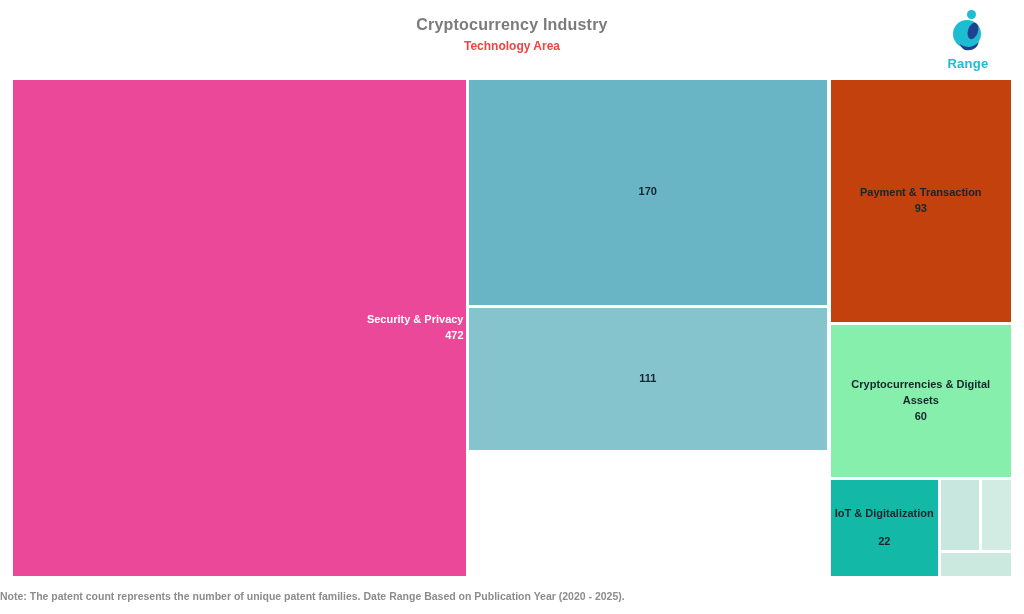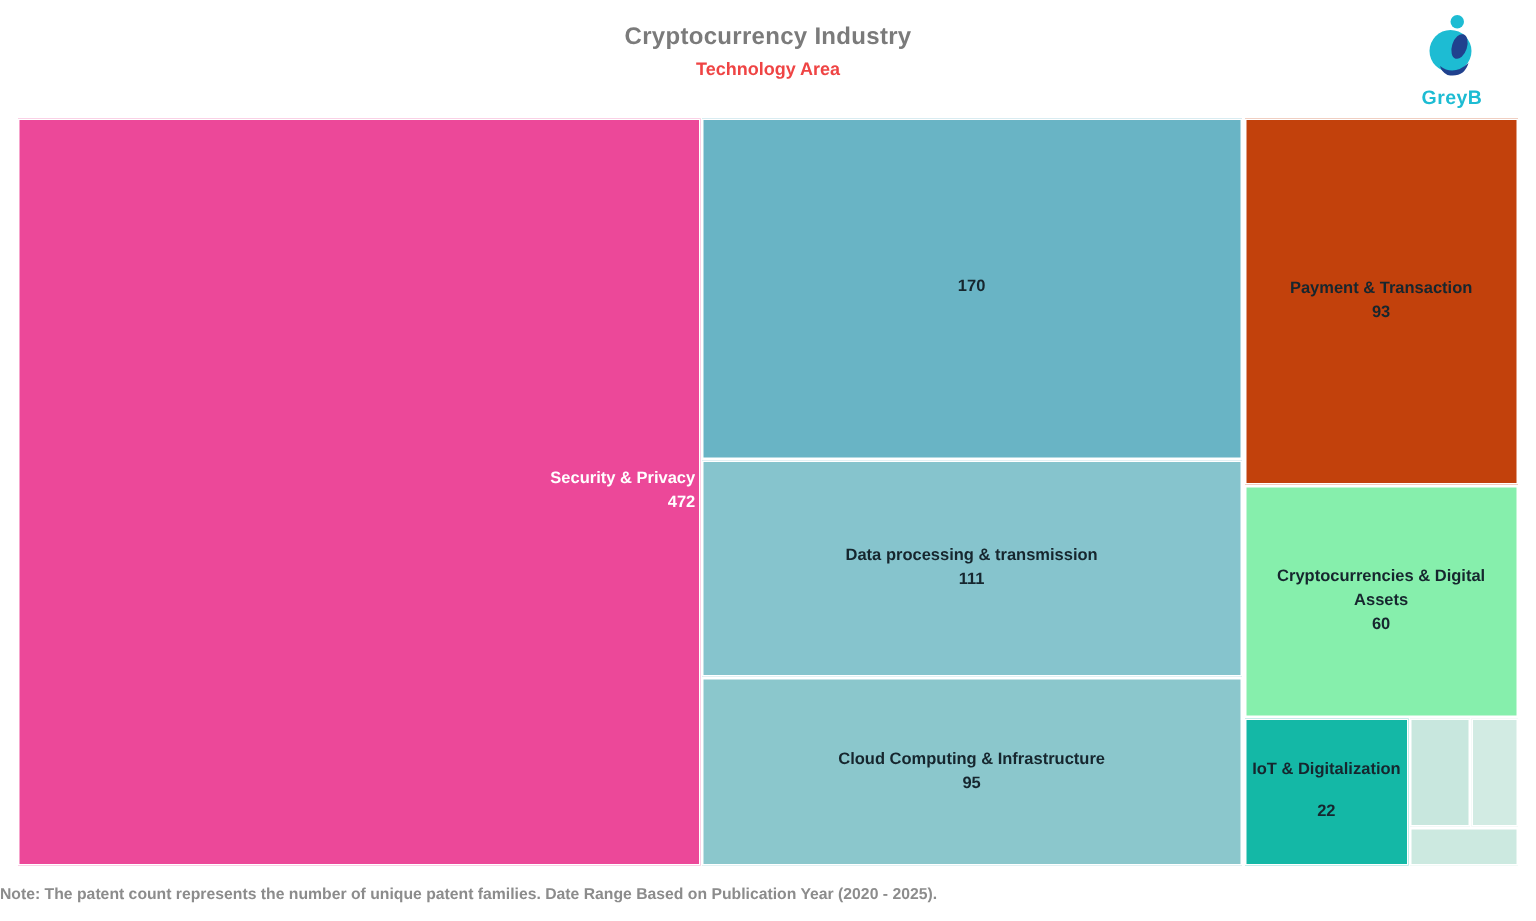--- a/index.html
+++ b/index.html
@@ -94,7 +94,7 @@
     <ellipse cx="25" cy="23" rx="5" ry="8.5" transform="rotate(18 25 23)" fill="#20418e"></ellipse>
     <path d="M12,36 Q21,43 31,34 Q28,44 17,42 Q13,40 12,36 Z" fill="#20418e"></path>
   </svg>
-  <div class="logo-text">GreyB</div>
+  <div class="logo-text">Range</div>
 </div>
 
 <div class="treemap">

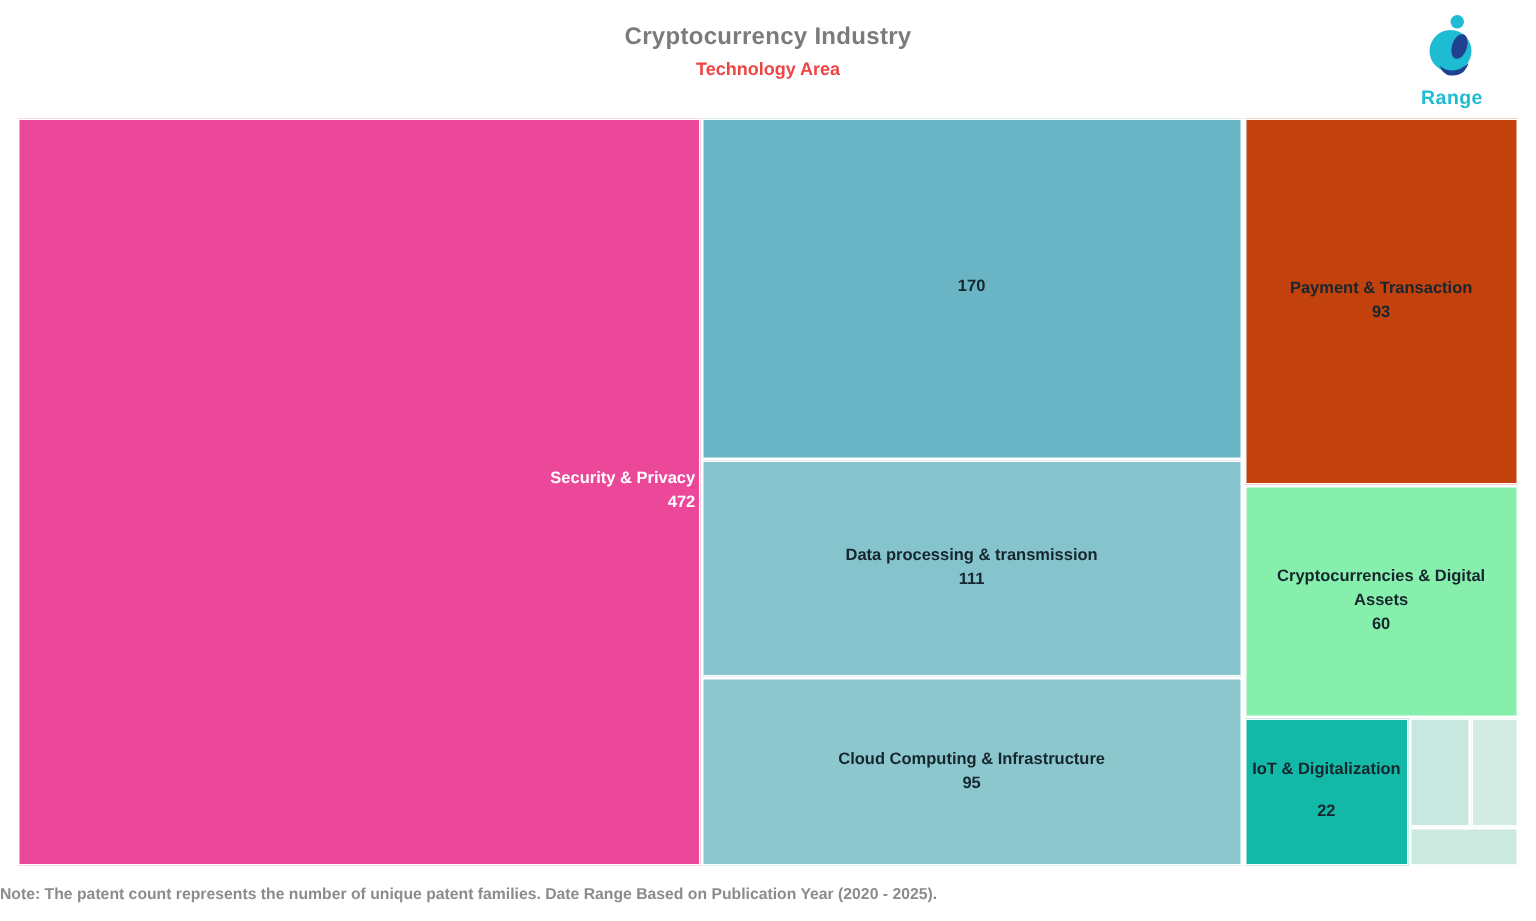--- a/index.html
+++ b/index.html
@@ -106,7 +106,6 @@
       <div class="tm-value">170</div>
     </div>
     <div class="tm-node" style="left: 45.55%; top: 45.7%; width: 36.05%; height: 29%; background: rgb(134, 196, 205); color: rgb(22, 38, 46);">
-      <div class="tm-label">Data processing &amp; transmission</div>
       <div class="tm-value">111</div>
     </div>
     <div class="tm-node textured" style="left: 45.55%; top: 74.95%; width: 36.05%; height: 25.05%; background: rgb(139, 199, 204); color: rgb(22, 38, 46);">

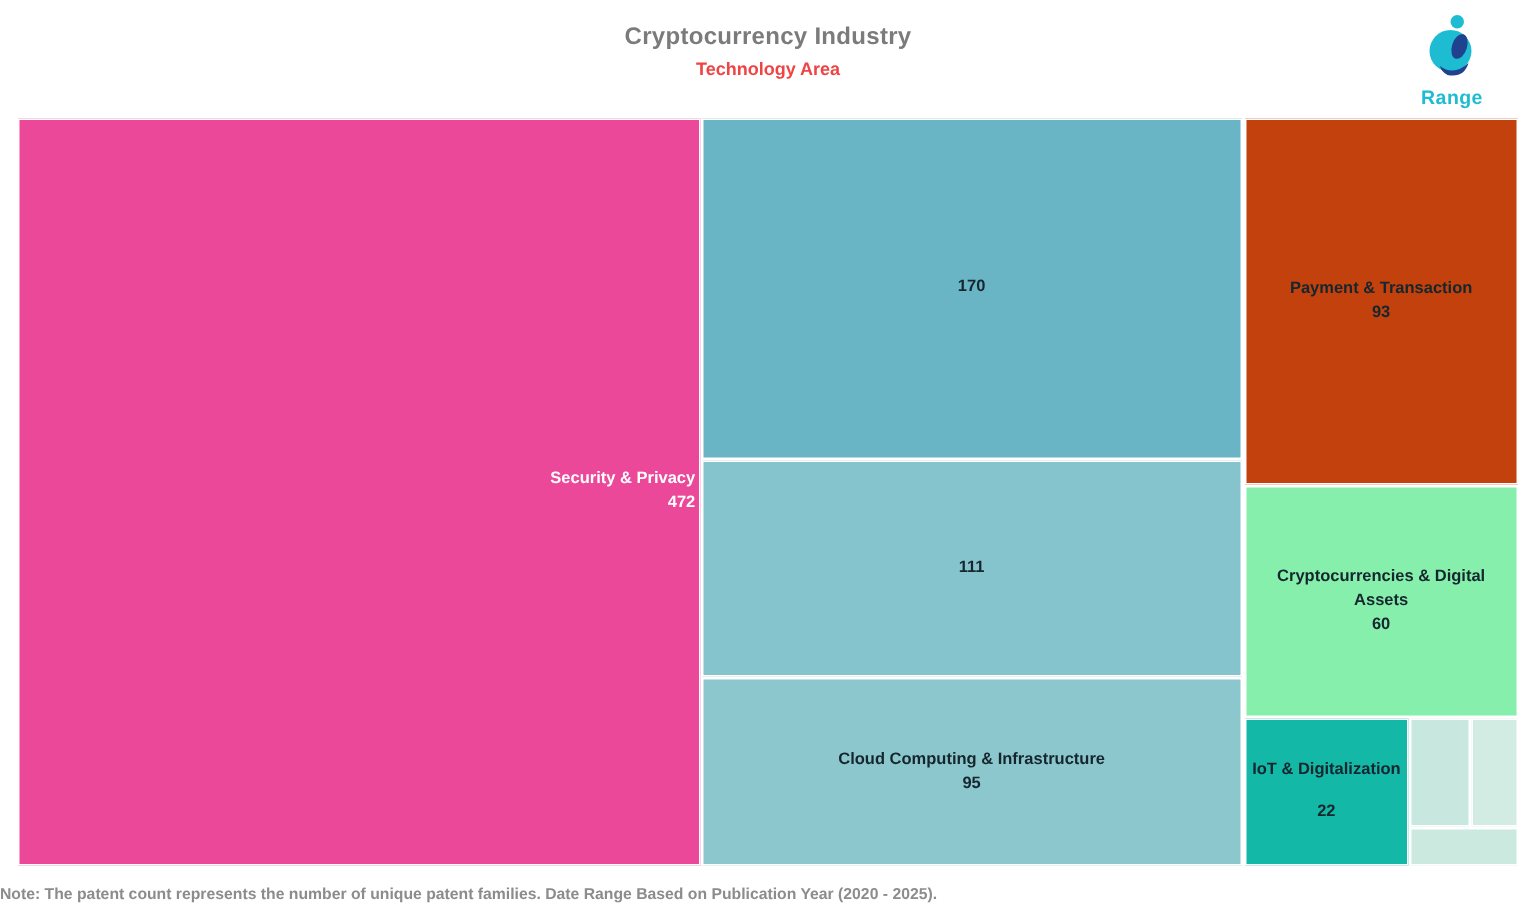--- a/index.html
+++ b/index.html
@@ -108,10 +108,6 @@
     <div class="tm-node" style="left: 45.55%; top: 45.7%; width: 36.05%; height: 29%; background: rgb(134, 196, 205); color: rgb(22, 38, 46);">
       <div class="tm-value">111</div>
     </div>
-    <div class="tm-node textured" style="left: 45.55%; top: 74.95%; width: 36.05%; height: 25.05%; background: rgb(139, 199, 204); color: rgb(22, 38, 46);">
-      <div class="tm-label">Cloud Computing &amp; Infrastructure</div>
-      <div class="tm-value">95</div>
-    </div>
     <div class="tm-node textured" style="left: 81.75%; top: 0%; width: 18.25%; height: 48.9%; background: #c2410c; color: rgb(22, 38, 46);">
       <div class="tm-label">Payment &amp; Transaction</div>
       <div class="tm-value">93</div>

